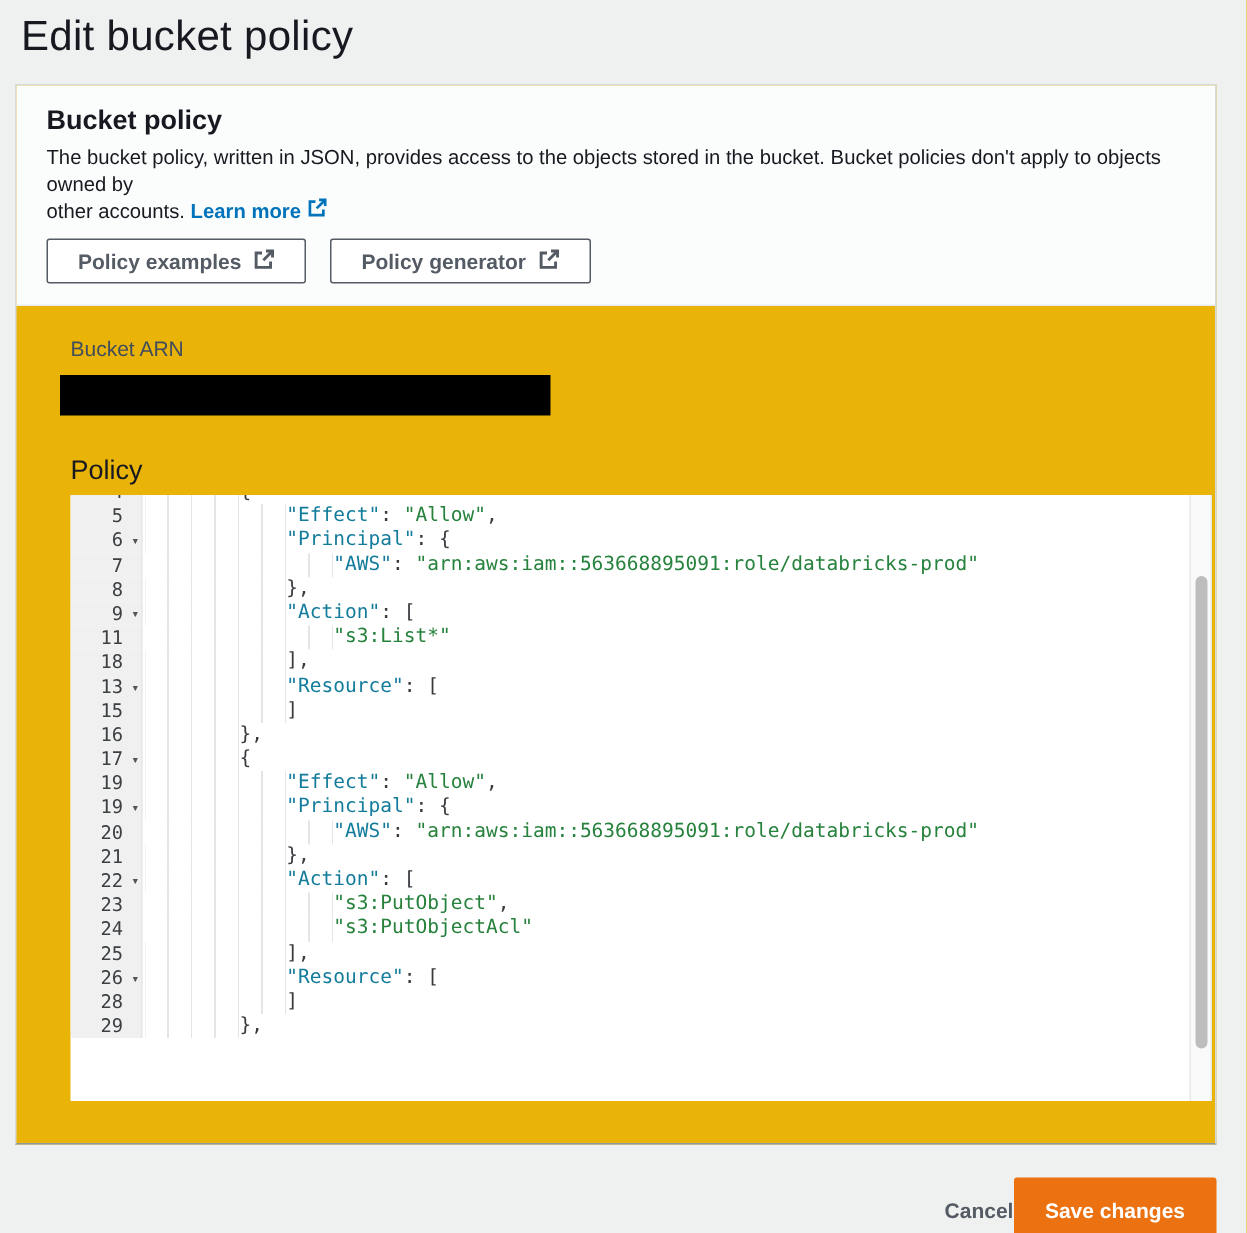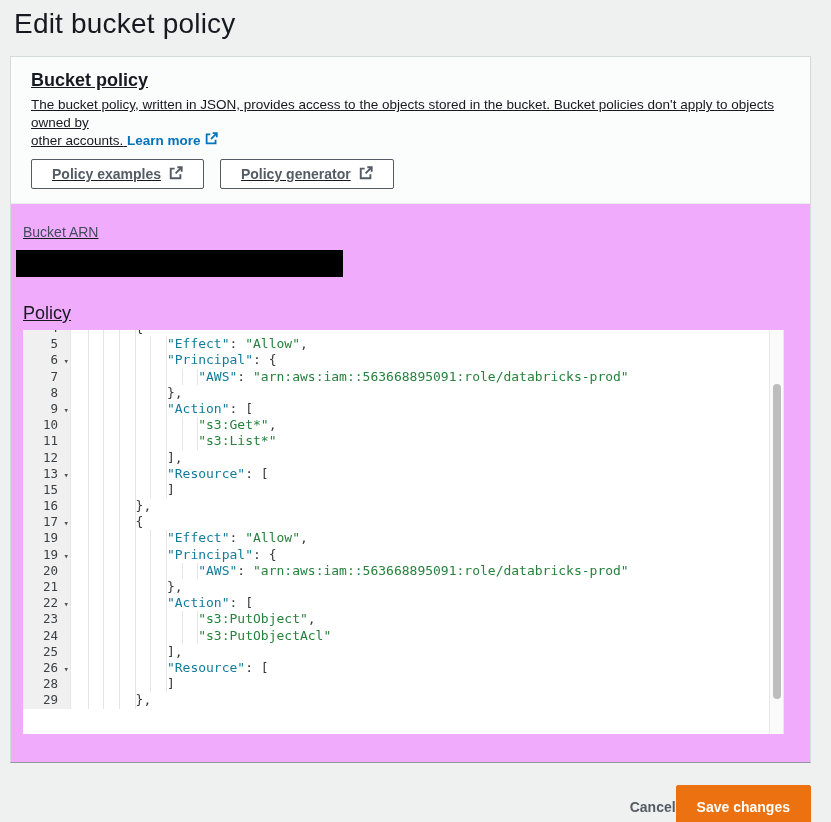--- a/index.html
+++ b/index.html
@@ -17,11 +17,10 @@
   }
   
   .card {
-    background: #f0abfc;
+    background: #eab308;
     border: 1px solid #d5dbdb;
     border-bottom: 1px solid #8d9aa0;
     width: 801px;
-    text-decoration: underline;
   }
   .card-header {
     background: #fbfcfc;

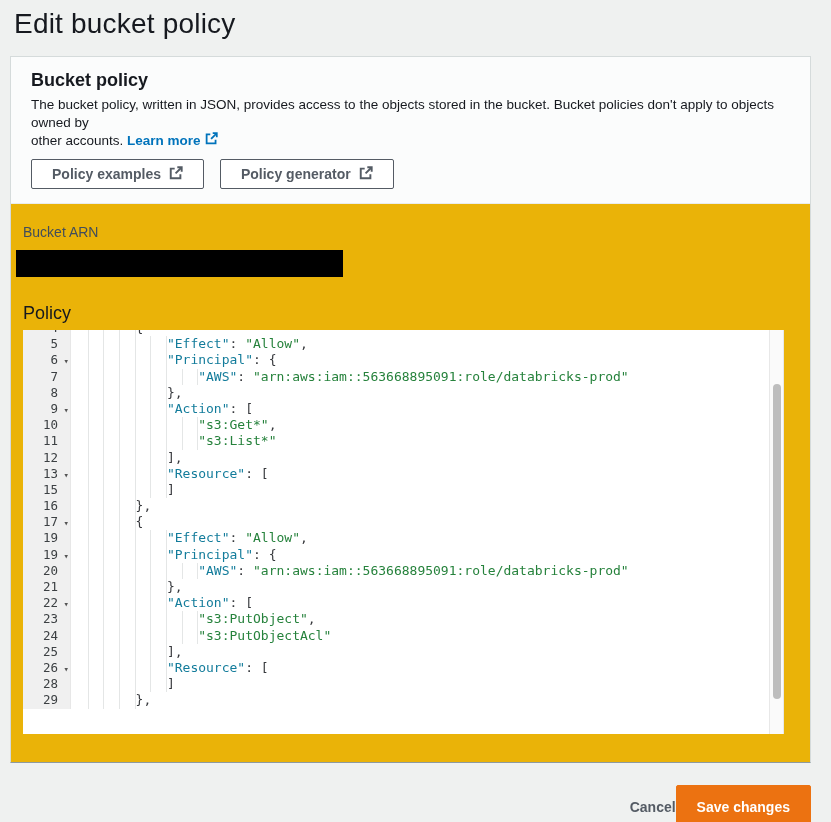--- a/index.html
+++ b/index.html
@@ -43,7 +43,7 @@
     font-family: "Liberation Sans", sans-serif;
   }
   
-  .card-body { padding: 20px 20px 28px 12px; }
+  .card-body { padding: 20px 20px 28px 36px; }
   .field-label { font-size: 14px; color: #414d5c; }
   .redaction {
     background: #000; width: 327px; height: 27px;

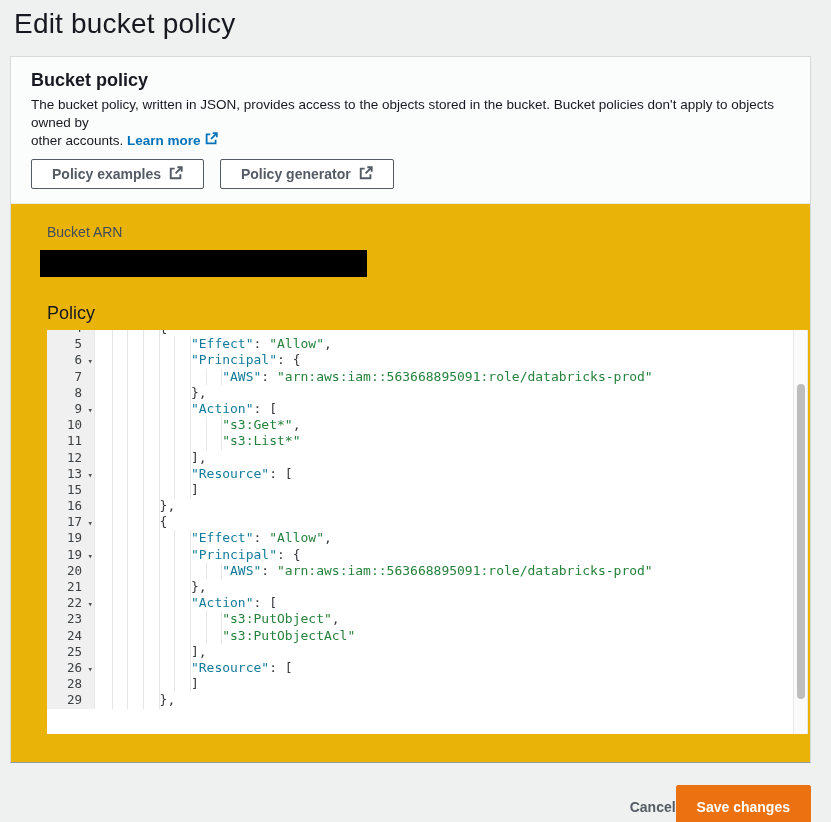--- a/index.html
+++ b/index.html
@@ -168,7 +168,6 @@
             <div class="ed-row"><div class="ed-gutter">7</div><div class="ed-code"><span class="ind" style="width: 16ch;"></span><span class="tok-key">"AWS"</span><span class="tok-pun">: </span><span class="tok-str">"arn:aws:iam::563668895091:role/databricks-prod"</span></div></div>
             <div class="ed-row"><div class="ed-gutter">8</div><div class="ed-code"><span class="ind" style="width: 12ch;"></span><span class="tok-pun">},</span></div></div>
             <div class="ed-row"><div class="ed-gutter">9<span class="fold-arrow">▾</span></div><div class="ed-code"><span class="ind" style="width: 12ch;"></span><span class="tok-key">"Action"</span><span class="tok-pun">: [</span></div></div>
-            <div class="ed-row"><div class="ed-gutter">10</div><div class="ed-code"><span class="ind" style="width: 16ch;"></span><span class="tok-str">"s3:Get*"</span><span class="tok-pun">,</span></div></div>
             <div class="ed-row"><div class="ed-gutter">11</div><div class="ed-code"><span class="ind" style="width: 16ch;"></span><span class="tok-str">"s3:List*"</span></div></div>
             <div class="ed-row"><div class="ed-gutter">12</div><div class="ed-code"><span class="ind" style="width: 12ch;"></span><span class="tok-pun">],</span></div></div>
             <div class="ed-row"><div class="ed-gutter">13<span class="fold-arrow">▾</span></div><div class="ed-code"><span class="ind" style="width: 12ch;"></span><span class="tok-key">"Resource"</span><span class="tok-pun">: [</span></div></div>

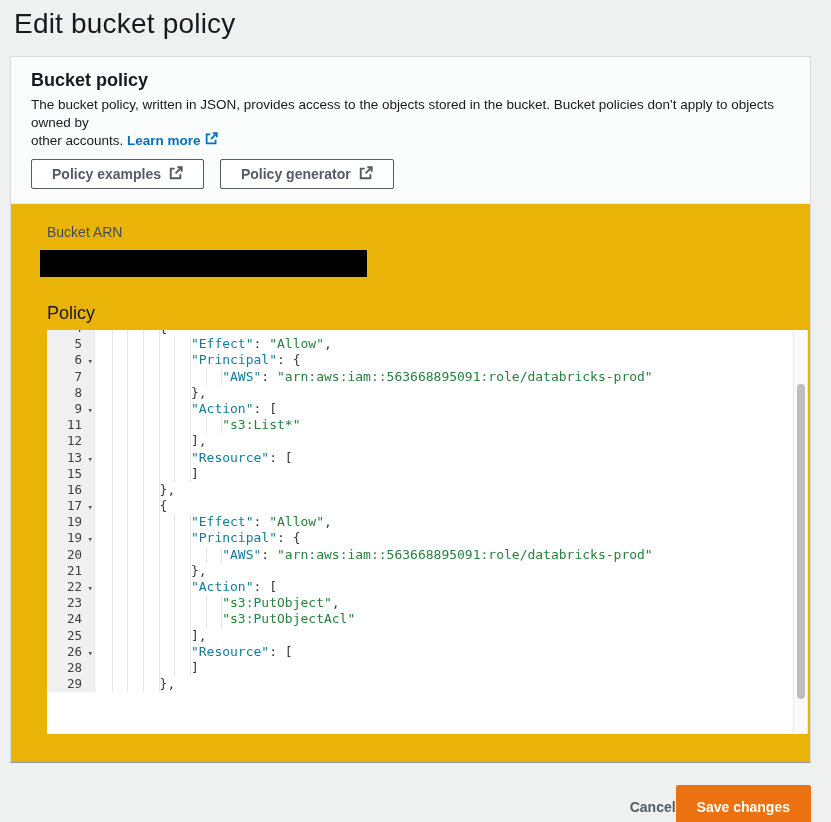--- a/index.html
+++ b/index.html
@@ -169,7 +169,7 @@
             <div class="ed-row"><div class="ed-gutter">8</div><div class="ed-code"><span class="ind" style="width: 12ch;"></span><span class="tok-pun">},</span></div></div>
             <div class="ed-row"><div class="ed-gutter">9<span class="fold-arrow">▾</span></div><div class="ed-code"><span class="ind" style="width: 12ch;"></span><span class="tok-key">"Action"</span><span class="tok-pun">: [</span></div></div>
             <div class="ed-row"><div class="ed-gutter">11</div><div class="ed-code"><span class="ind" style="width: 16ch;"></span><span class="tok-str">"s3:List*"</span></div></div>
-            <div class="ed-row"><div class="ed-gutter">12</div><div class="ed-code"><span class="ind" style="width: 12ch;"></span><span class="tok-pun">],</span></div></div>
+            <div class="ed-row"><div class="ed-gutter">18</div><div class="ed-code"><span class="ind" style="width: 12ch;"></span><span class="tok-pun">],</span></div></div>
             <div class="ed-row"><div class="ed-gutter">13<span class="fold-arrow">▾</span></div><div class="ed-code"><span class="ind" style="width: 12ch;"></span><span class="tok-key">"Resource"</span><span class="tok-pun">: [</span></div></div>
             <div class="ed-row"><div class="ed-gutter">15</div><div class="ed-code"><span class="ind" style="width: 12ch;"></span><span class="tok-pun">]</span></div></div>
             <div class="ed-row"><div class="ed-gutter">16</div><div class="ed-code"><span class="ind" style="width: 8ch;"></span><span class="tok-pun">},</span></div></div>

